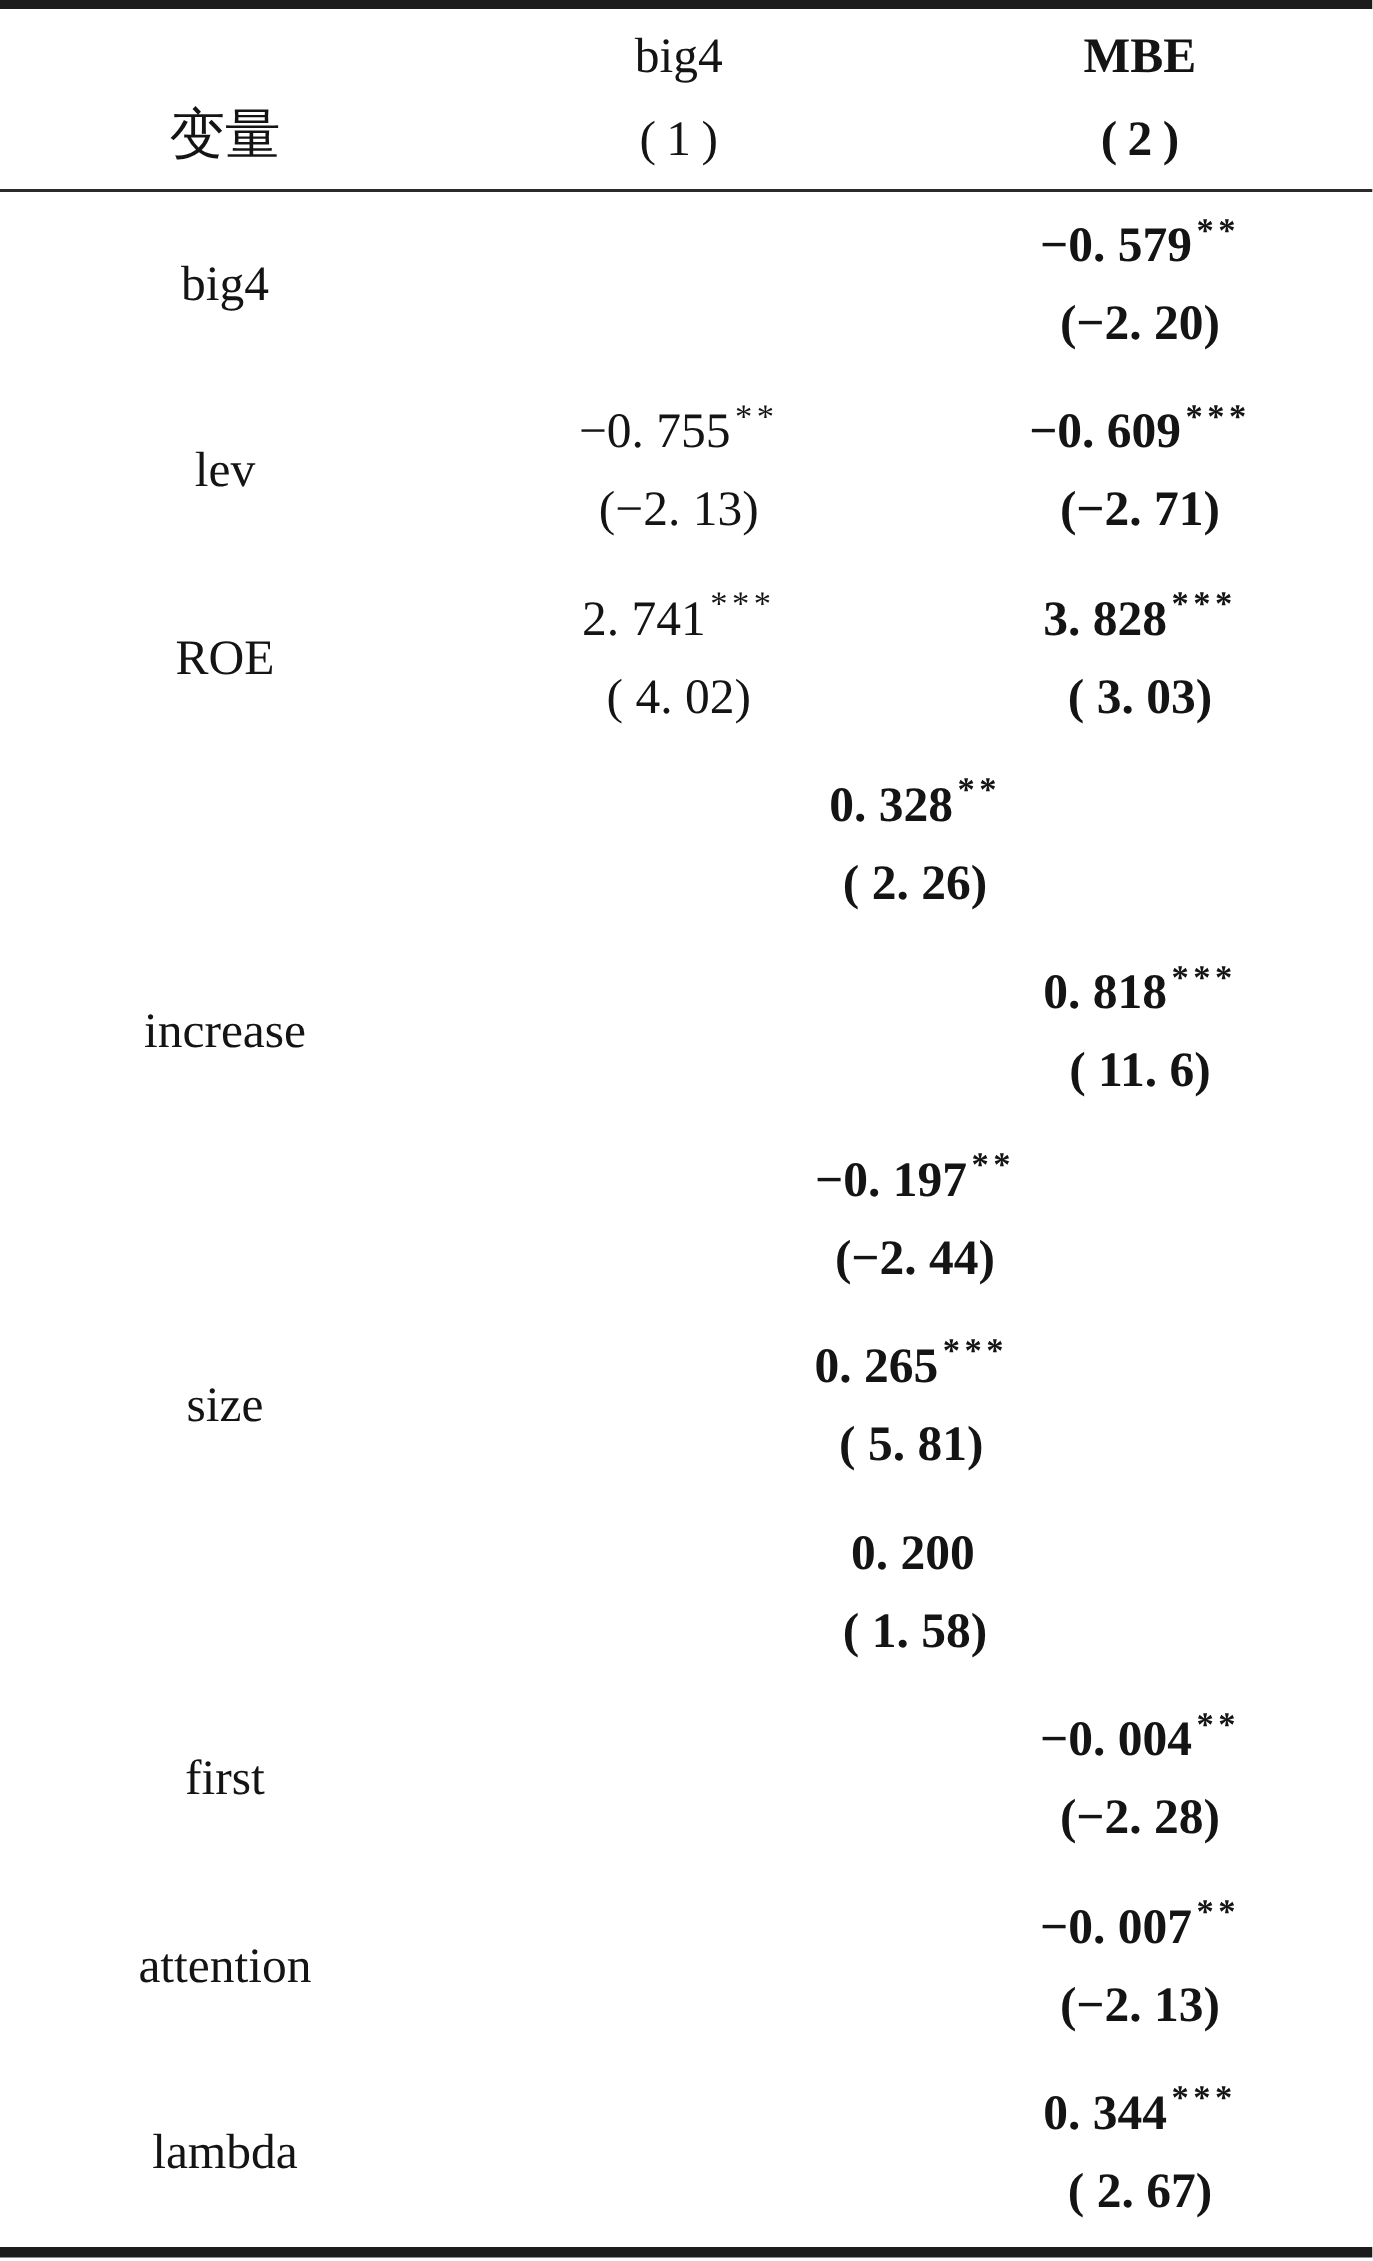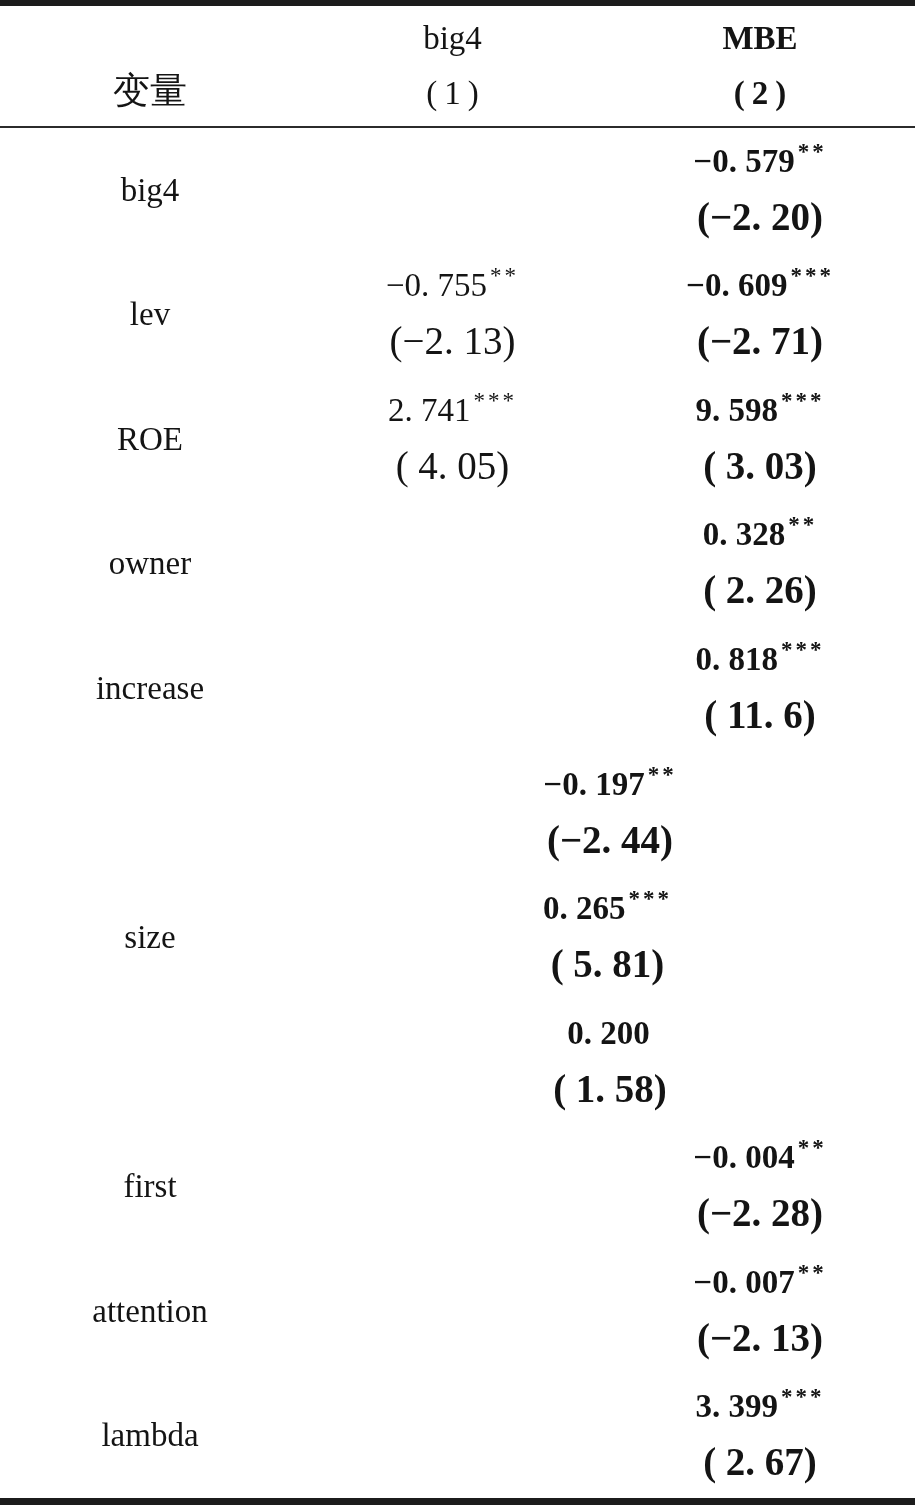--- a/index.html
+++ b/index.html
@@ -86,7 +86,7 @@
     white-space: pre;
   }
   .t-line {
-    font-size: 39px;
+    font-size: 33px;
     line-height: 1;
     margin-top: 19px;
     white-space: pre;

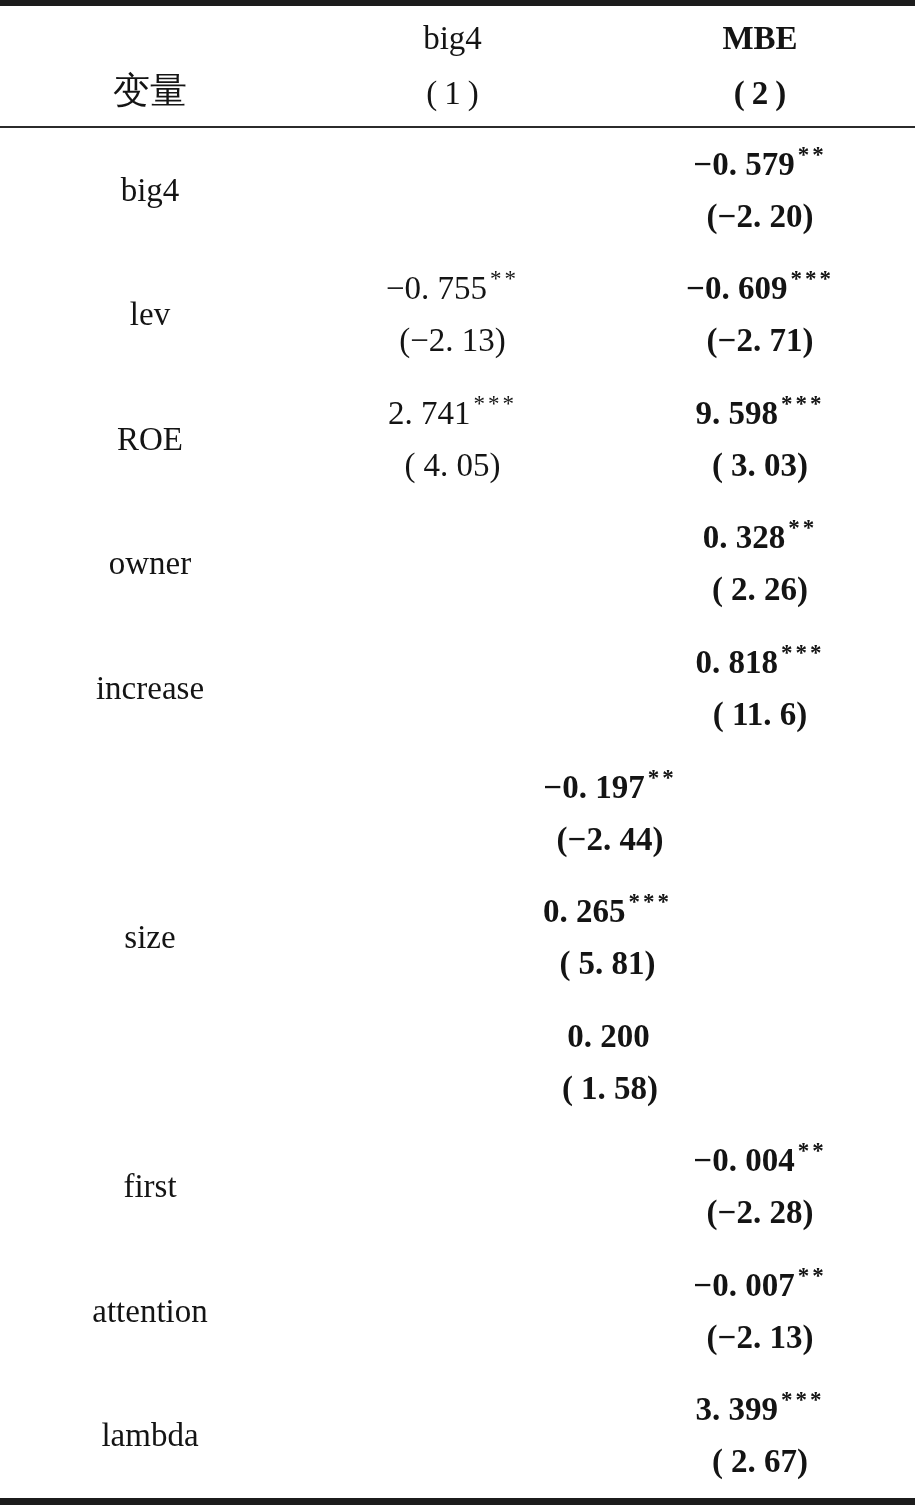--- a/index.html
+++ b/index.html
@@ -161,7 +161,7 @@
         <div class="t-line">( 4. 05)</div>
       </div>
       <div class="cell col-m2">
-        <div class="coef-line"><span>9. 598</span><span class="stars">***</span></div>
+        <div class="coef-line"><span>3. 828</span><span class="stars">***</span></div>
         <div class="t-line">( 3. 03)</div>
       </div>
     </div>

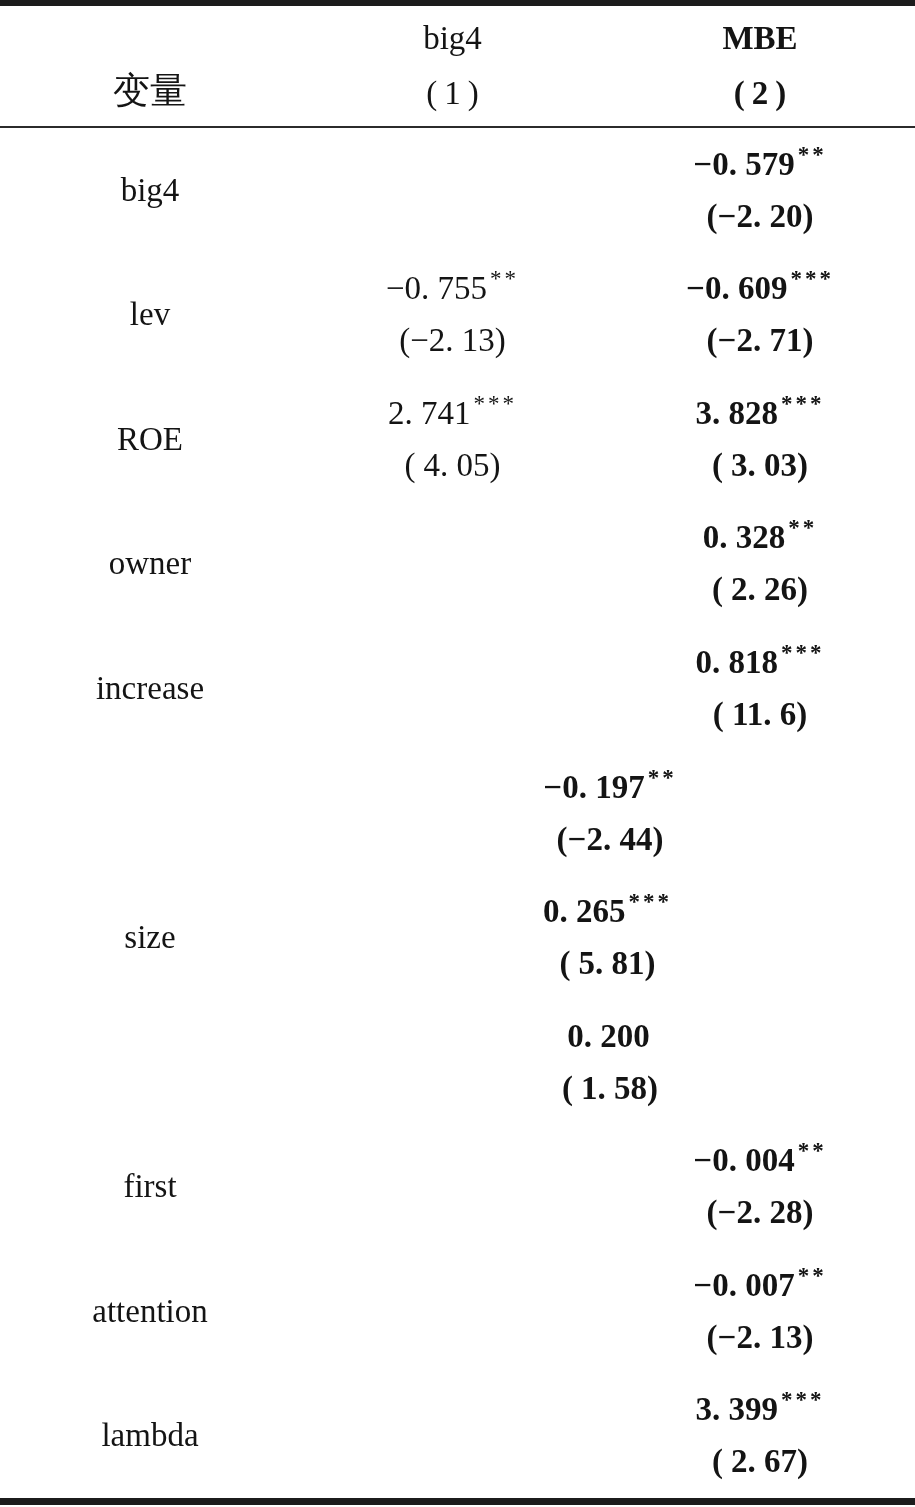--- a/index.html
+++ b/index.html
@@ -158,7 +158,7 @@
         </div>
       <div class="cell col-m1">
         <div class="coef-line"><span>2. 741</span><span class="stars">***</span></div>
-        <div class="t-line">( 4. 05)</div>
+        <div class="t-line">( 4. 02)</div>
       </div>
       <div class="cell col-m2">
         <div class="coef-line"><span>3. 828</span><span class="stars">***</span></div>

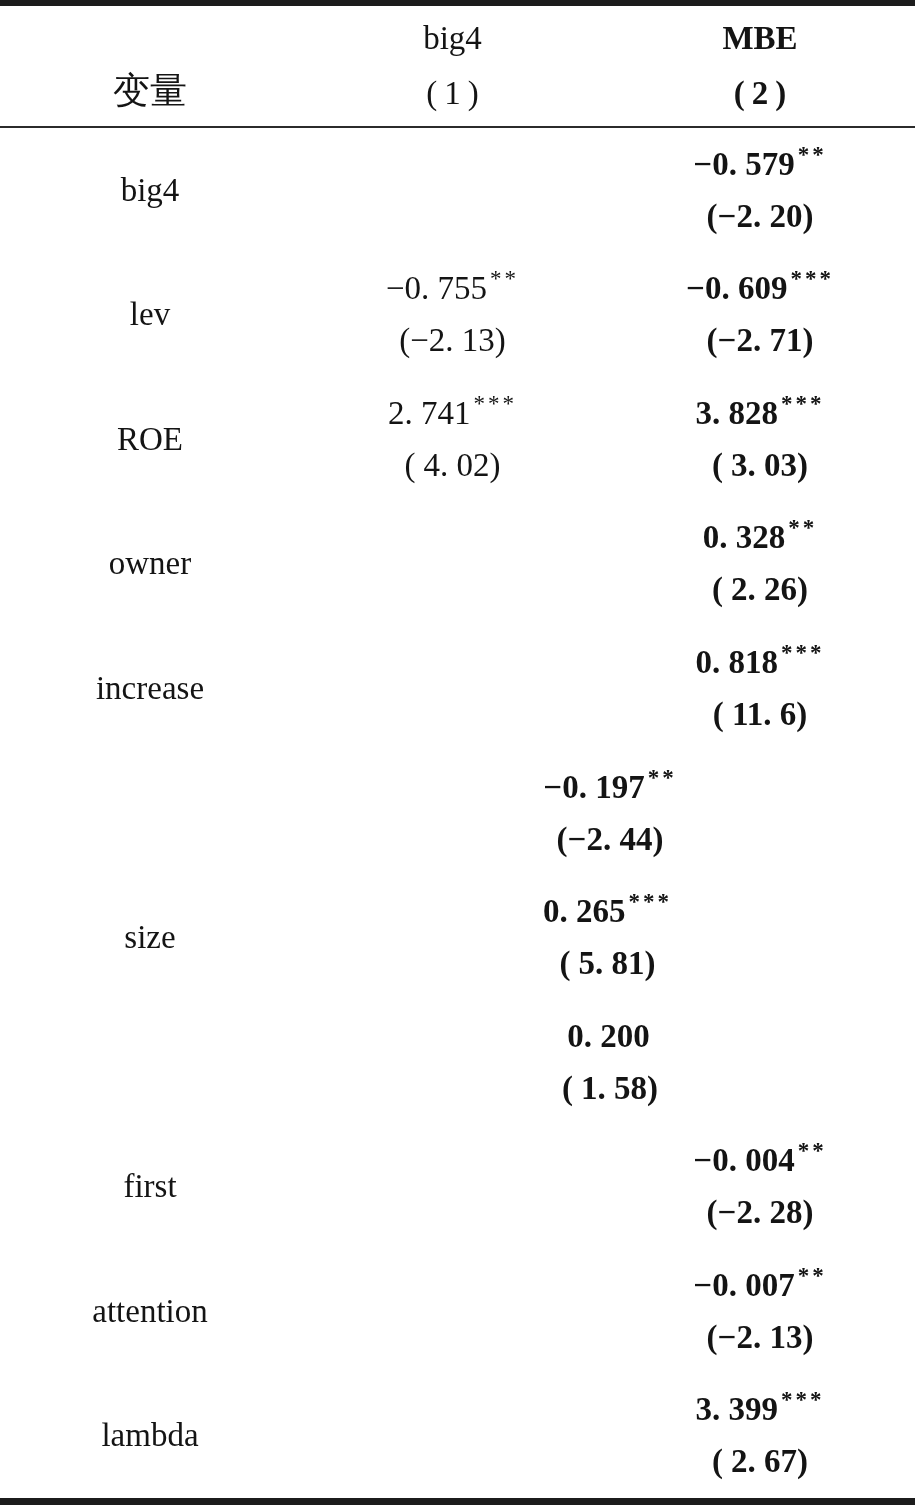--- a/index.html
+++ b/index.html
@@ -167,9 +167,6 @@
     </div>
 
     <div class="row">
-      <div class="cell col-var">
-          <div class="var-label">owner</div>
-        </div>
       <div class="cell col-m1">
         <div class="coef-line"><span></span><span class="stars"></span></div>
 

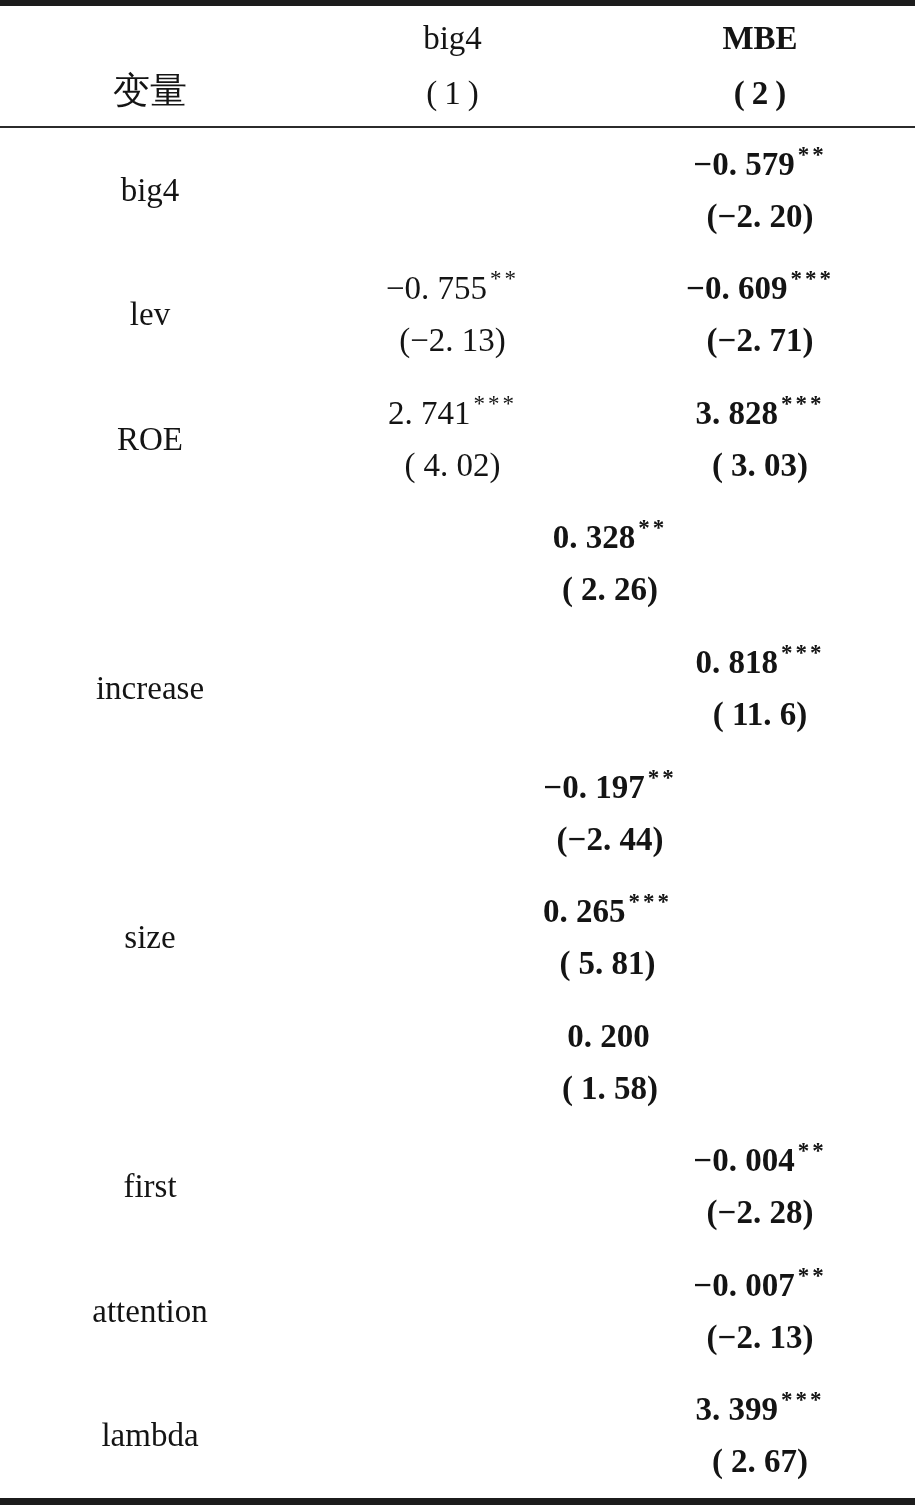--- a/index.html
+++ b/index.html
@@ -260,7 +260,7 @@
 
       </div>
       <div class="cell col-m2">
-        <div class="coef-line"><span>3. 399</span><span class="stars">***</span></div>
+        <div class="coef-line"><span>0. 344</span><span class="stars">***</span></div>
         <div class="t-line">( 2. 67)</div>
       </div>
     </div>

